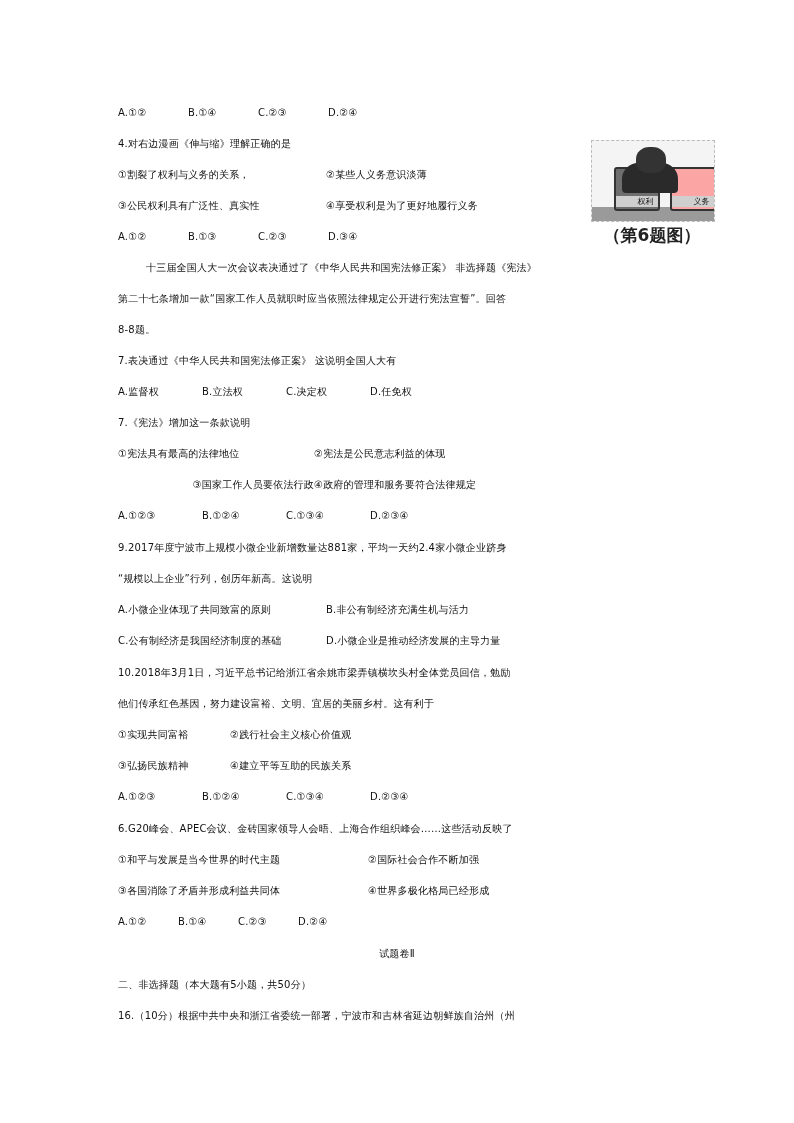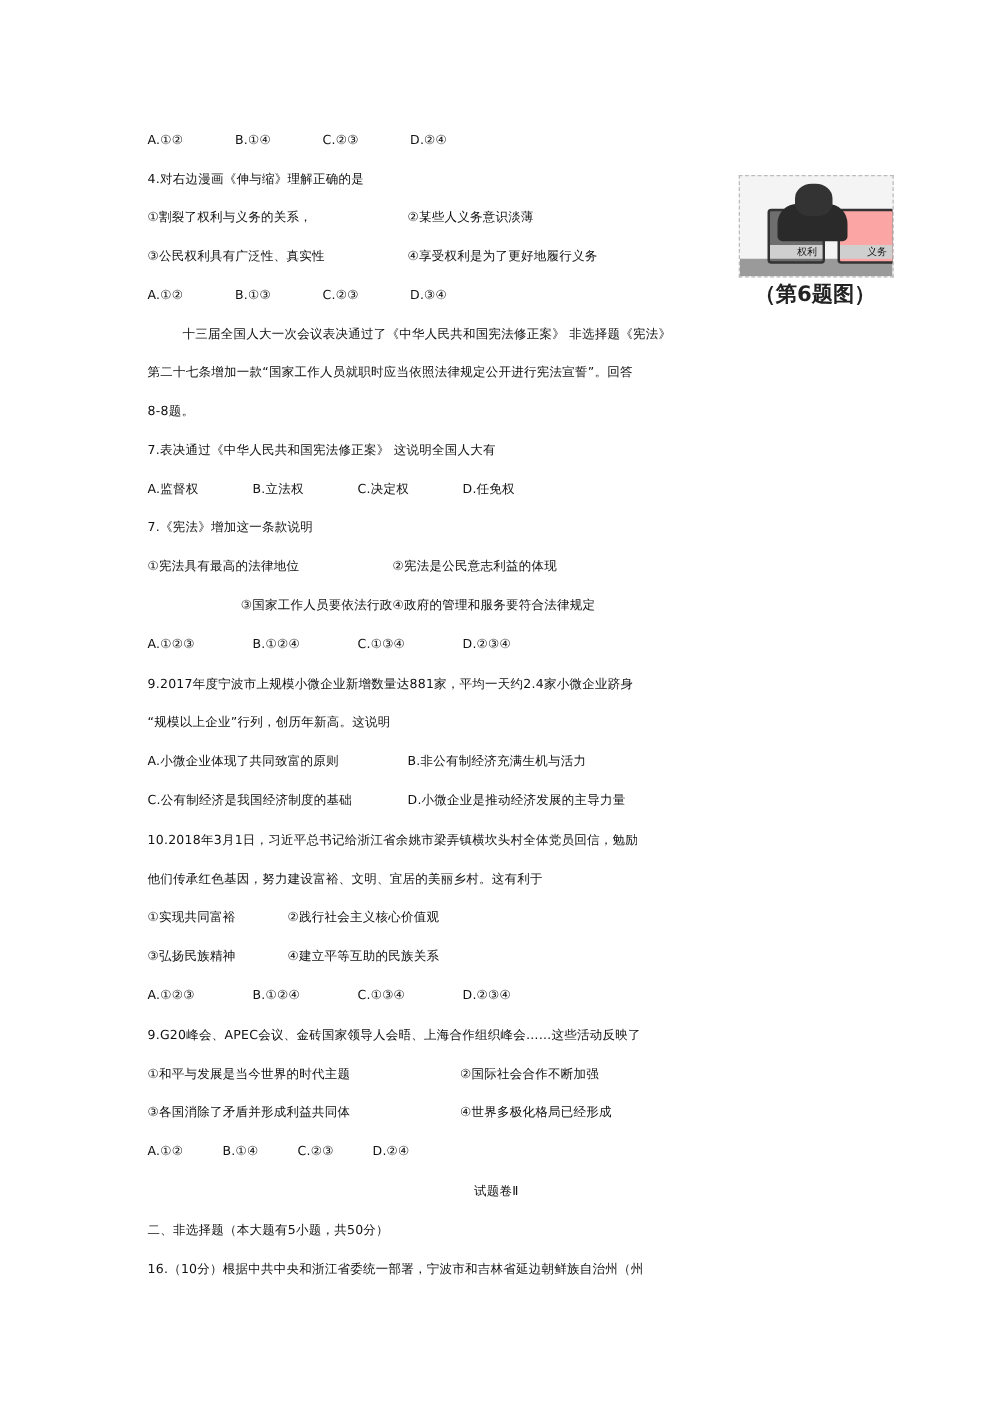--- a/index.html
+++ b/index.html
@@ -168,7 +168,7 @@
   <span class="opt" style="width:84px;">A.①②③</span><span class="opt" style="width:84px;">B.①②④</span><span class="opt" style="width:84px;">C.①③④</span><span class="opt">D.②③④</span>
 </div>
 
-<div class="line" style="top:820px;">9.G20峰会、APEC会议、金砖国家领导人会晤、上海合作组织峰会……这些活动反映了</div>
+<div class="line" style="top:820px;">6.G20峰会、APEC会议、金砖国家领导人会晤、上海合作组织峰会……这些活动反映了</div>
 <div class="line" style="top:851px;">
   <span style="display:inline-block;width:250px;">①和平与发展是当今世界的时代主题</span><span>②国际社会合作不断加强</span>
 </div>

